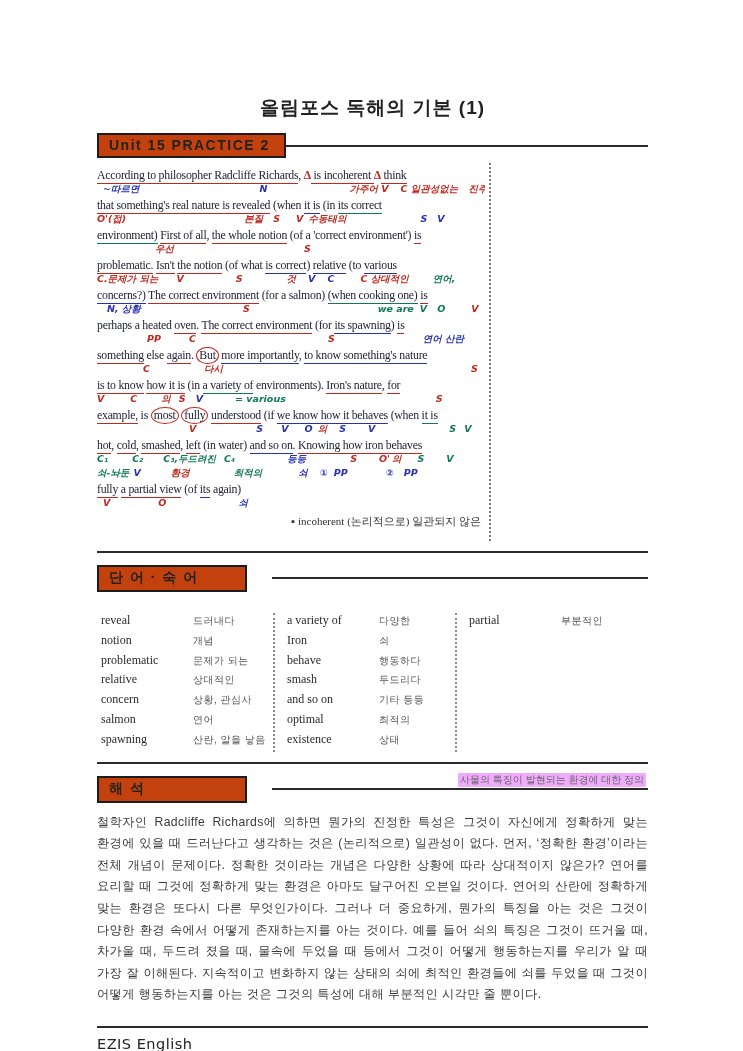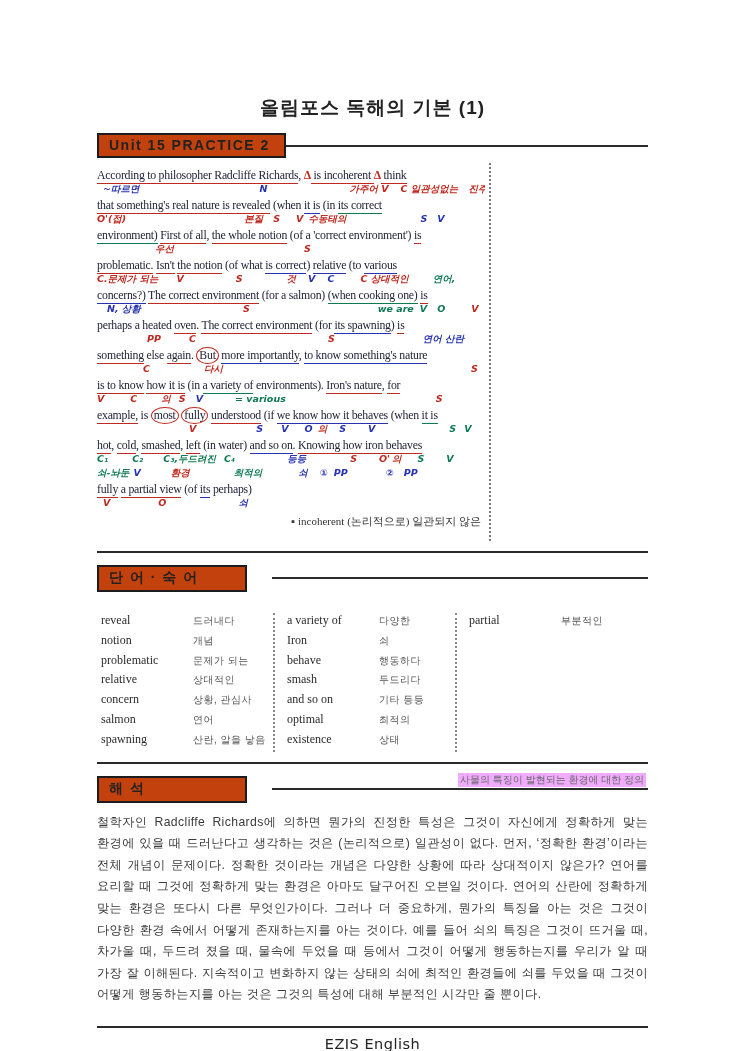--- a/index.html
+++ b/index.html
@@ -90,7 +90,7 @@
         <div class="pline"><span class="seg seg-r">hot</span><span class="seg seg-n">, </span><span class="seg seg-r">cold</span><span class="seg seg-n">, </span><span class="seg seg-r">smashed</span><span class="seg seg-n">, </span><span class="seg seg-r">left</span><span class="seg seg-n"> (in water) </span><span class="seg seg-b">and so on</span><span class="seg seg-n">. </span><span class="seg seg-r">Knowing how iron behaves</span></div>
         <div class="pann"><span class="ink ink-g" style="margin-left: 0px;">C₁</span><span class="ink ink-g" style="margin-left: 24px;">C₂</span><span class="ink ink-g" style="margin-left: 20px;">C₃,두드려진</span><span class="ink ink-g" style="margin-left: 8px;">C₄</span><span class="ink ink-b" style="margin-left: 52px;">등등</span><span class="ink ink-r" style="margin-left: 44px;">S</span><span class="ink ink-r" style="margin-left: 22px;">O'</span><span class="ink ink-r" style="margin-left: 2px;">의</span><span class="ink ink-g" style="margin-left: 16px;">S</span><span class="ink ink-g" style="margin-left: 22px;">V</span></div>
         <div class="pann"><span class="ink ink-g" style="margin-left: 0px;">쇠-놔둔</span><span class="ink ink-b" style="margin-left: 4px;">V</span><span class="ink ink-r" style="margin-left: 30px;">환경</span><span class="ink ink-g" style="margin-left: 44px;">최적의</span><span class="ink ink-b" style="margin-left: 36px;">쇠</span><span class="ink ink-b" style="margin-left: 12px;">①</span><span class="ink ink-b" style="margin-left: 6px;">PP</span><span class="ink ink-b" style="margin-left: 38px;">②</span><span class="ink ink-b" style="margin-left: 10px;">PP</span></div>
-        <div class="pline"><span class="seg seg-r">fully</span><span class="seg seg-n"> </span><span class="seg seg-r">a partial view</span><span class="seg seg-n"> (of </span><span class="seg seg-b">its</span><span class="seg seg-n"> perhaps)</span></div>
+        <div class="pline"><span class="seg seg-r">fully</span><span class="seg seg-n"> </span><span class="seg seg-r">a partial view</span><span class="seg seg-n"> (of </span><span class="seg seg-b">its</span><span class="seg seg-n"> again)</span></div>
         <div class="pann"><span class="ink ink-r" style="margin-left: 6px;">V</span><span class="ink ink-r" style="margin-left: 48px;">O</span><span class="ink ink-b" style="margin-left: 72px;">쇠</span></div>
       </div>
     <div class="footnote">▪ incoherent (논리적으로) 일관되지 않은</div>

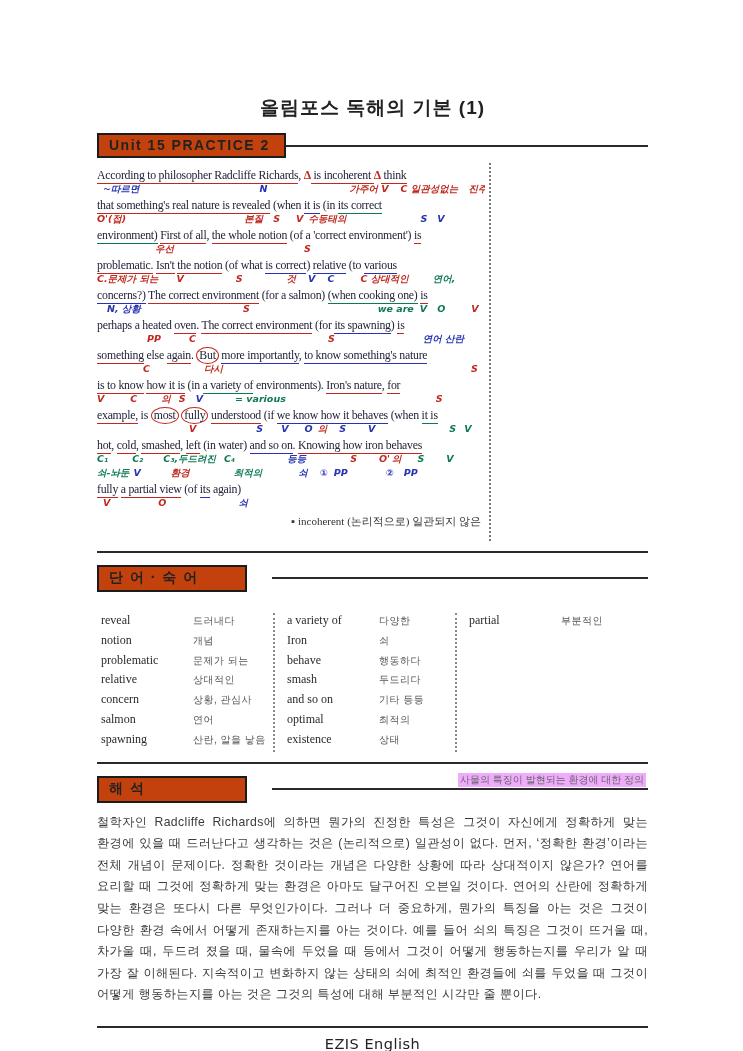--- a/index.html
+++ b/index.html
@@ -51,7 +51,7 @@
     line-height:21.6px;color:#3a3a3a;text-align:justify;letter-spacing:0.4px;word-break:keep-all;}
   
   .footer-rule{border:none;border-top:2px solid #2a2a2a;margin-top:20px;}
-  .brand{text-align:center;font-family:"DejaVu Sans",sans-serif;font-size:14.5px;color:#222;margin-top:8px;letter-spacing:0.5px;}
+  .brand{text-align:left;font-family:"DejaVu Sans",sans-serif;font-size:14.5px;color:#222;margin-top:8px;letter-spacing:0.5px;}
 </style>
 </head>
 <body>

